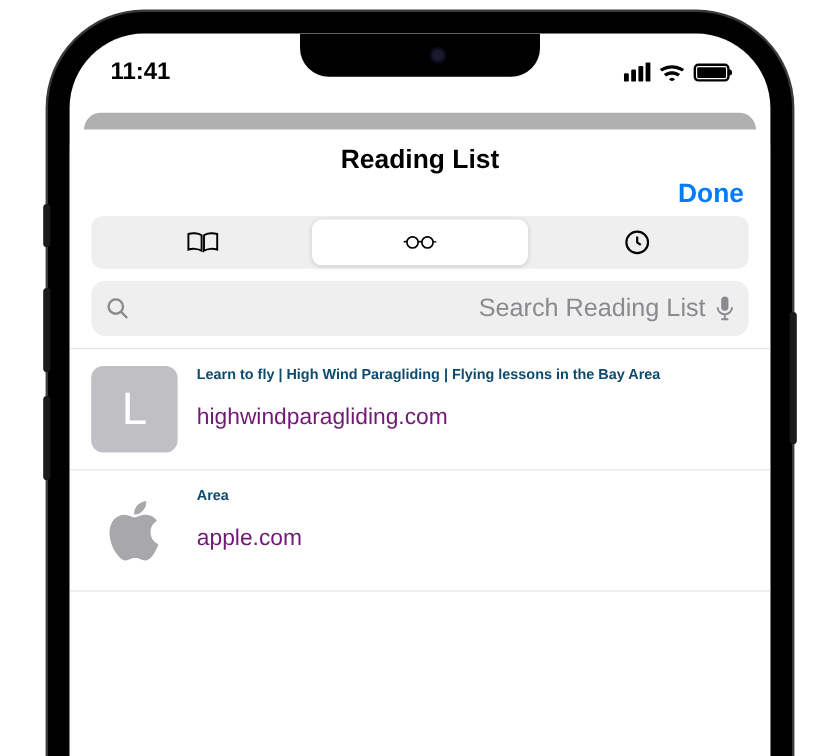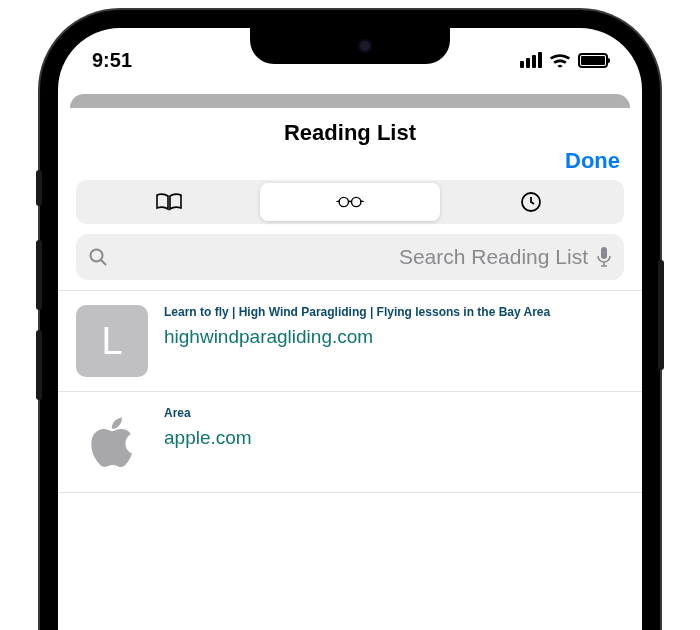--- a/index.html
+++ b/index.html
@@ -269,7 +269,7 @@
     </div>
 
     <div class="status-bar">
-      <div>9:51</div>
+      <div>11:41</div>
       <div class="status-right">
         <div class="signal-bars">
           <span></span>

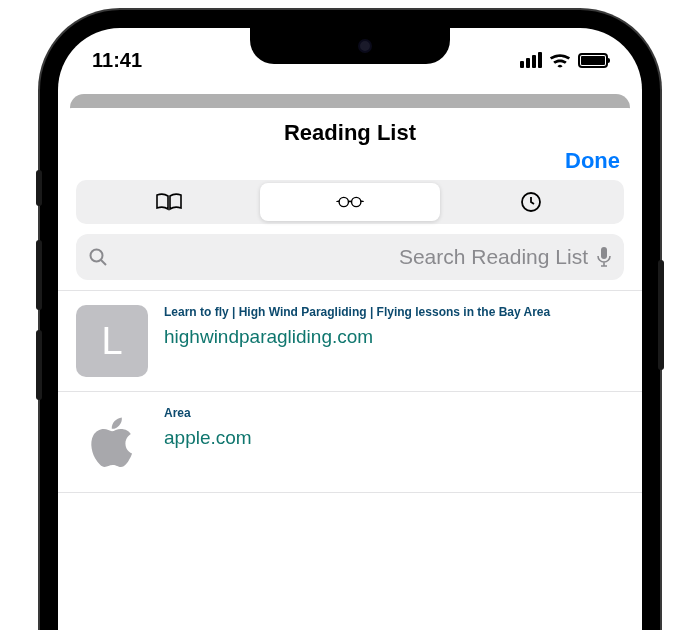--- a/index.html
+++ b/index.html
@@ -240,8 +240,8 @@
     }
     .row-domain {
       font-size: 19px;
-      color: #0f766e;
-      margin-top: 5px;
+      color: #701a75;
+      margin-top: 16px;
     }
     .row-desc {
       font-size: 19px;

